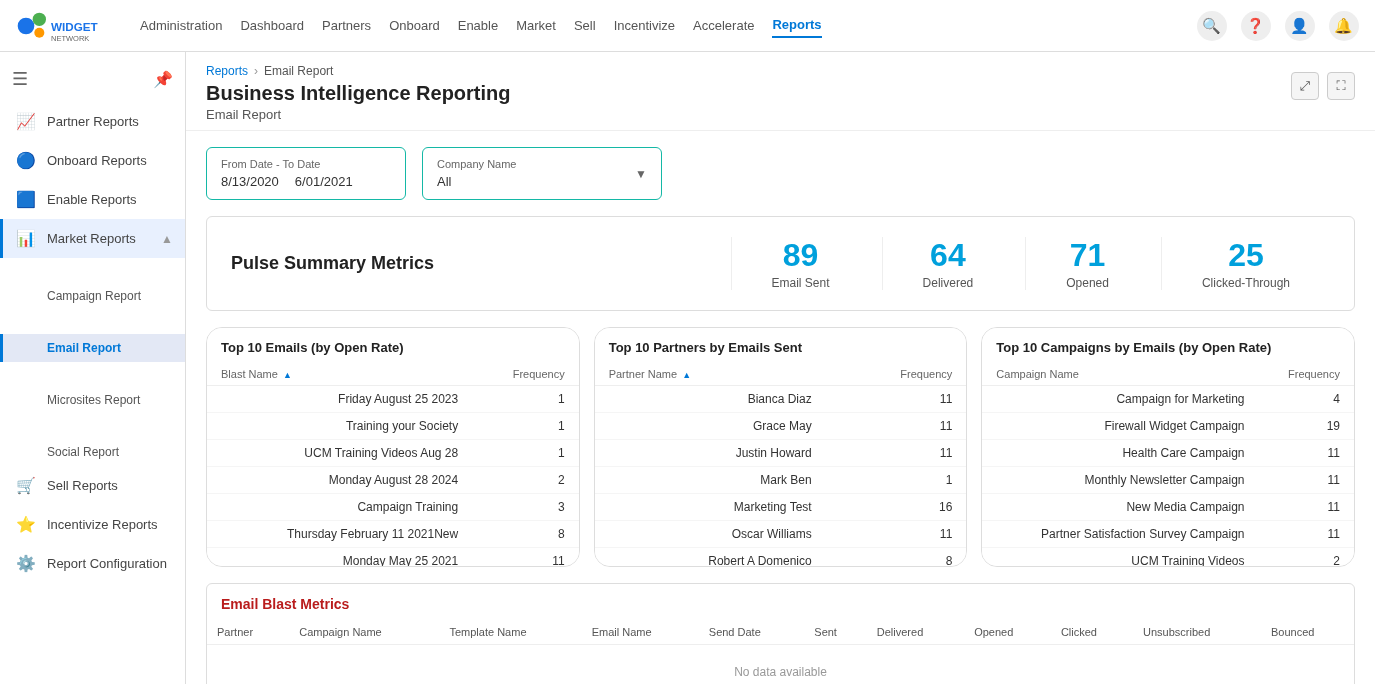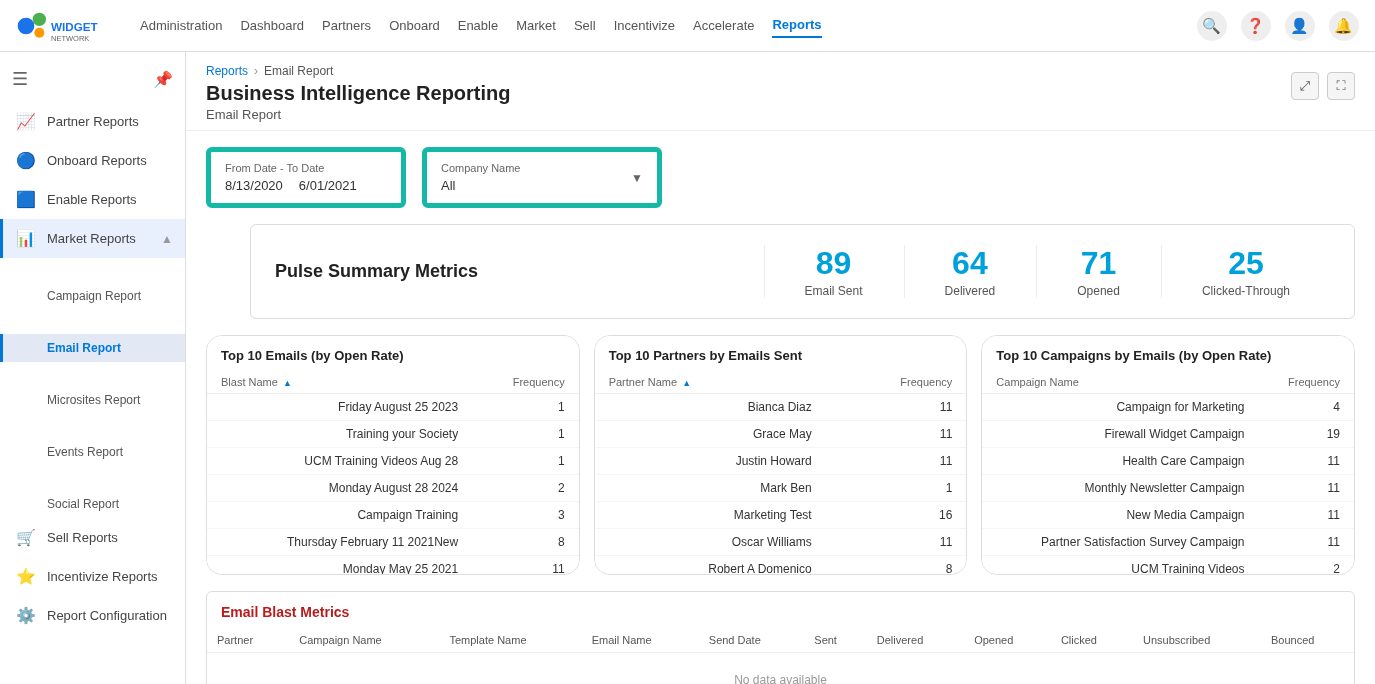--- a/index.html
+++ b/index.html
@@ -160,7 +160,7 @@
       margin-bottom: 16px;
     }
     .filter-box {
-      border: 5px solid #14b8a6;
+      border: 1px solid #14b8a6;
       border-radius: 6px;
       padding: 10px 14px;
       background: #fff;

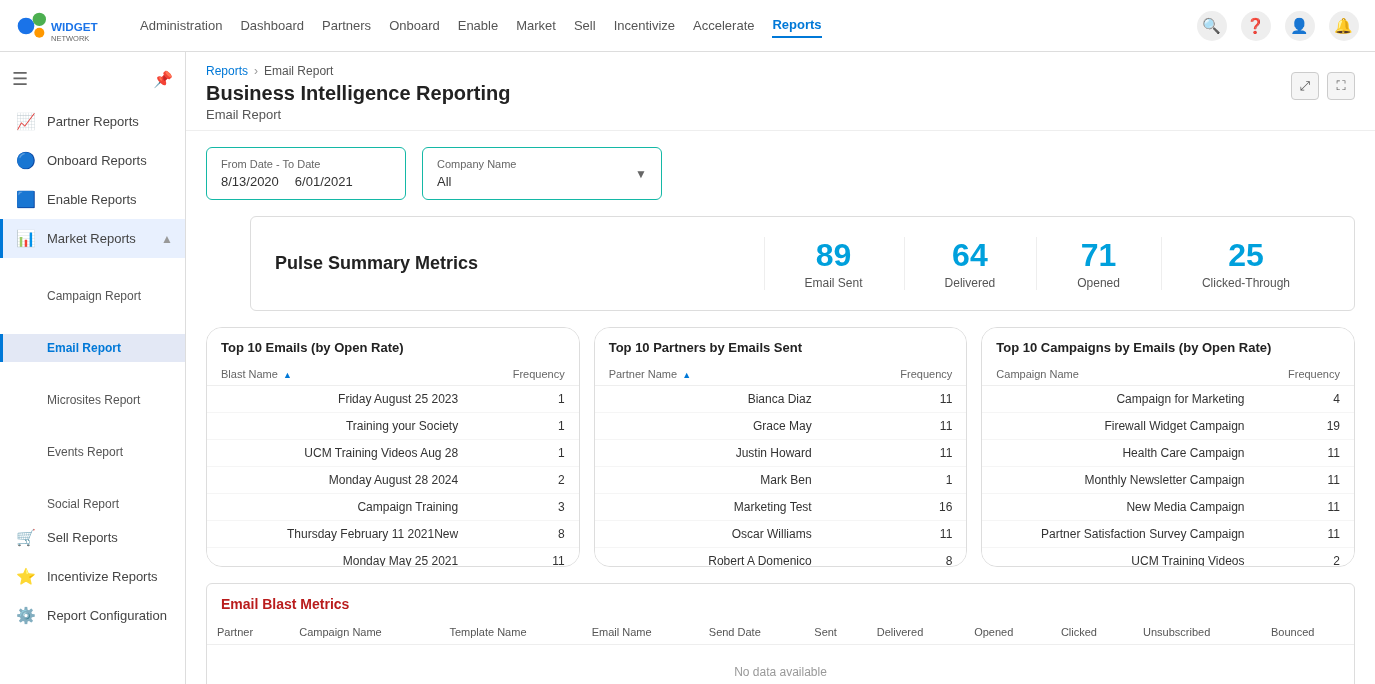--- a/index.html
+++ b/index.html
@@ -181,8 +181,7 @@
       align-items: center;
       padding: 20px 24px;
       margin-bottom: 16px;
-      gap: 1px;
-      margin-left: 44px;
+      gap: 12px;
     }
     .metrics-title {
       flex: 1;

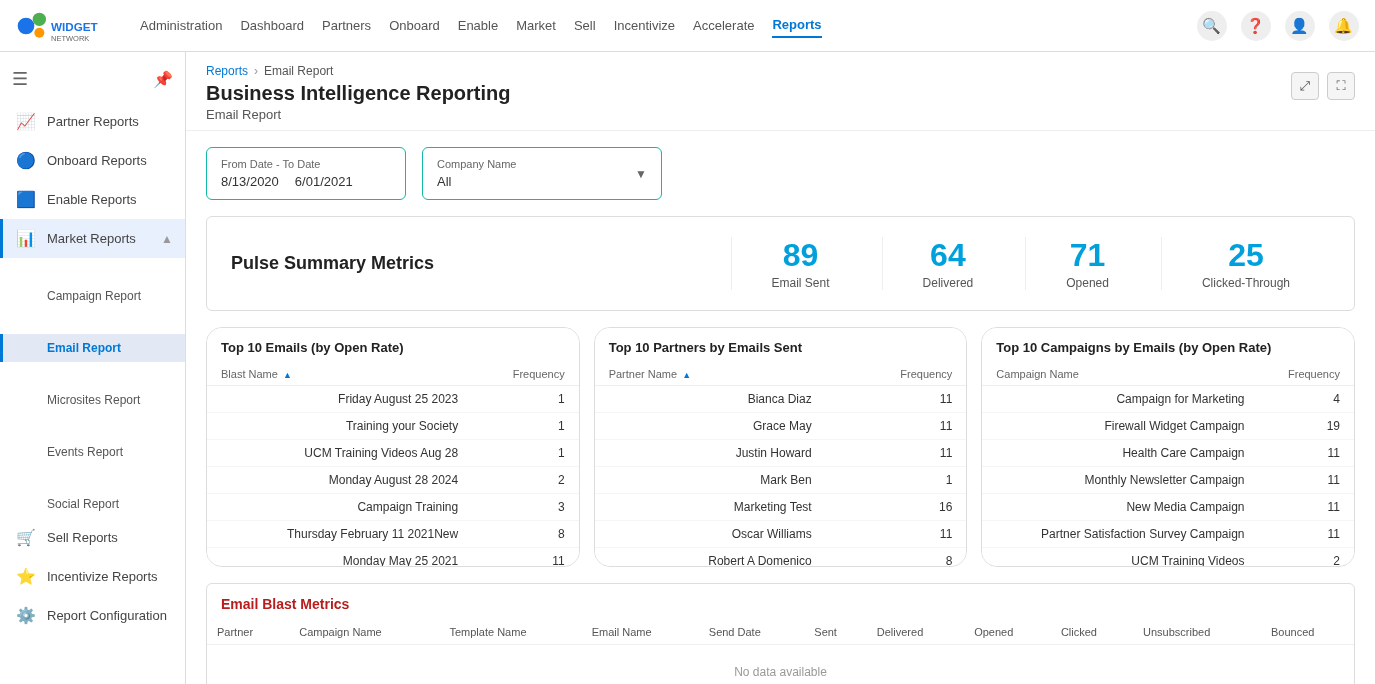--- a/index.html
+++ b/index.html
@@ -349,9 +349,6 @@
       <span>Microsites Report</span>
     </div>
     <div class="sidebar-sub-item">
-      <span>Events Report</span>
-    </div>
-    <div class="sidebar-sub-item">
       <span>Social Report</span>
     </div>
 

